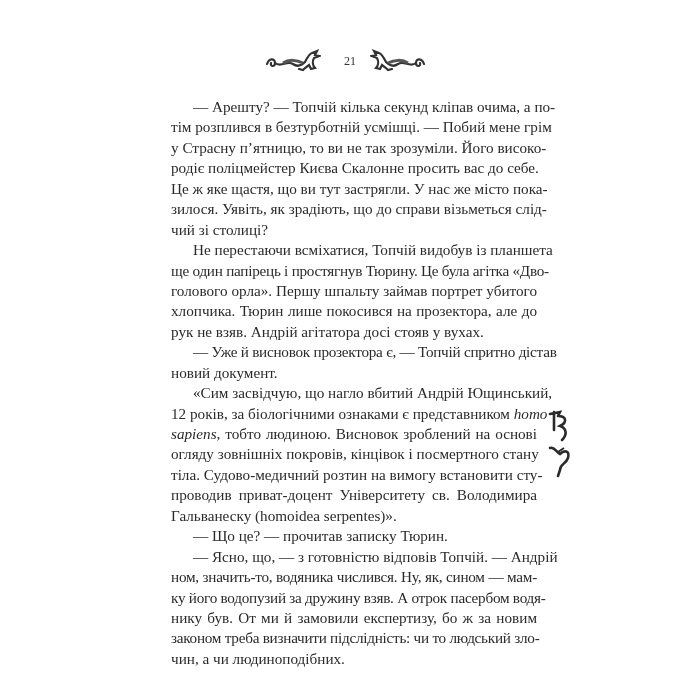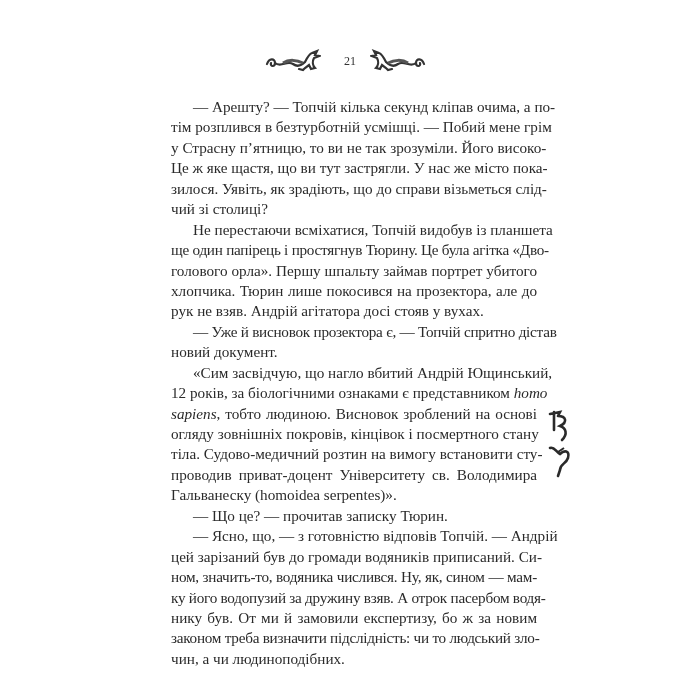--- a/index.html
+++ b/index.html
@@ -95,6 +95,7 @@
   <span class="line indent">— Арешту? — Топчій кілька секунд кліпав очима, а по-</span>
   <span class="line">тім розплився в безтурботній усмішці. — Побий мене грім</span>
   <span class="line">у Страсну п’ятницю, то ви не так зрозуміли. Його високо-</span>
+  <span class="line">родіє поліцмейстер Києва Скалонне просить вас до себе.</span>
   <span class="line">Це ж яке щастя, що ви тут застрягли. У нас же місто пока-</span>
   <span class="line">зилося. Уявіть, як зрадіють, що до справи візьметься слід-</span>
   <span class="line last">чий зі столиці?</span>

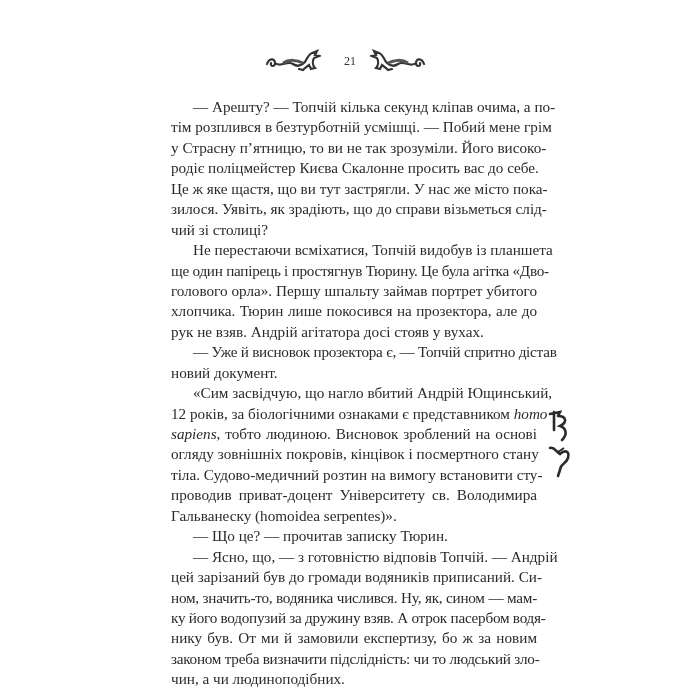--- a/index.html
+++ b/index.html
@@ -115,7 +115,6 @@
   <span class="line last">Гальванеску (homoidea serpentes)».</span>
   <span class="line indent last">— Що це? — прочитав записку Тюрин.</span>
   <span class="line indent">— Ясно, що, — з готовністю відповів Топчій. — Андрій</span>
-  <span class="line">цей зарізаний був до громади водяників приписаний. Си-</span>
   <span class="line narrow">ном, значить-то, водяника числився. Ну, як, сином — мам-</span>
   <span class="line narrow">ку його водопузий за дружину взяв. А отрок пасербом водя-</span>
   <span class="line">нику був. От ми й замовили експертизу, бо ж за новим</span>

